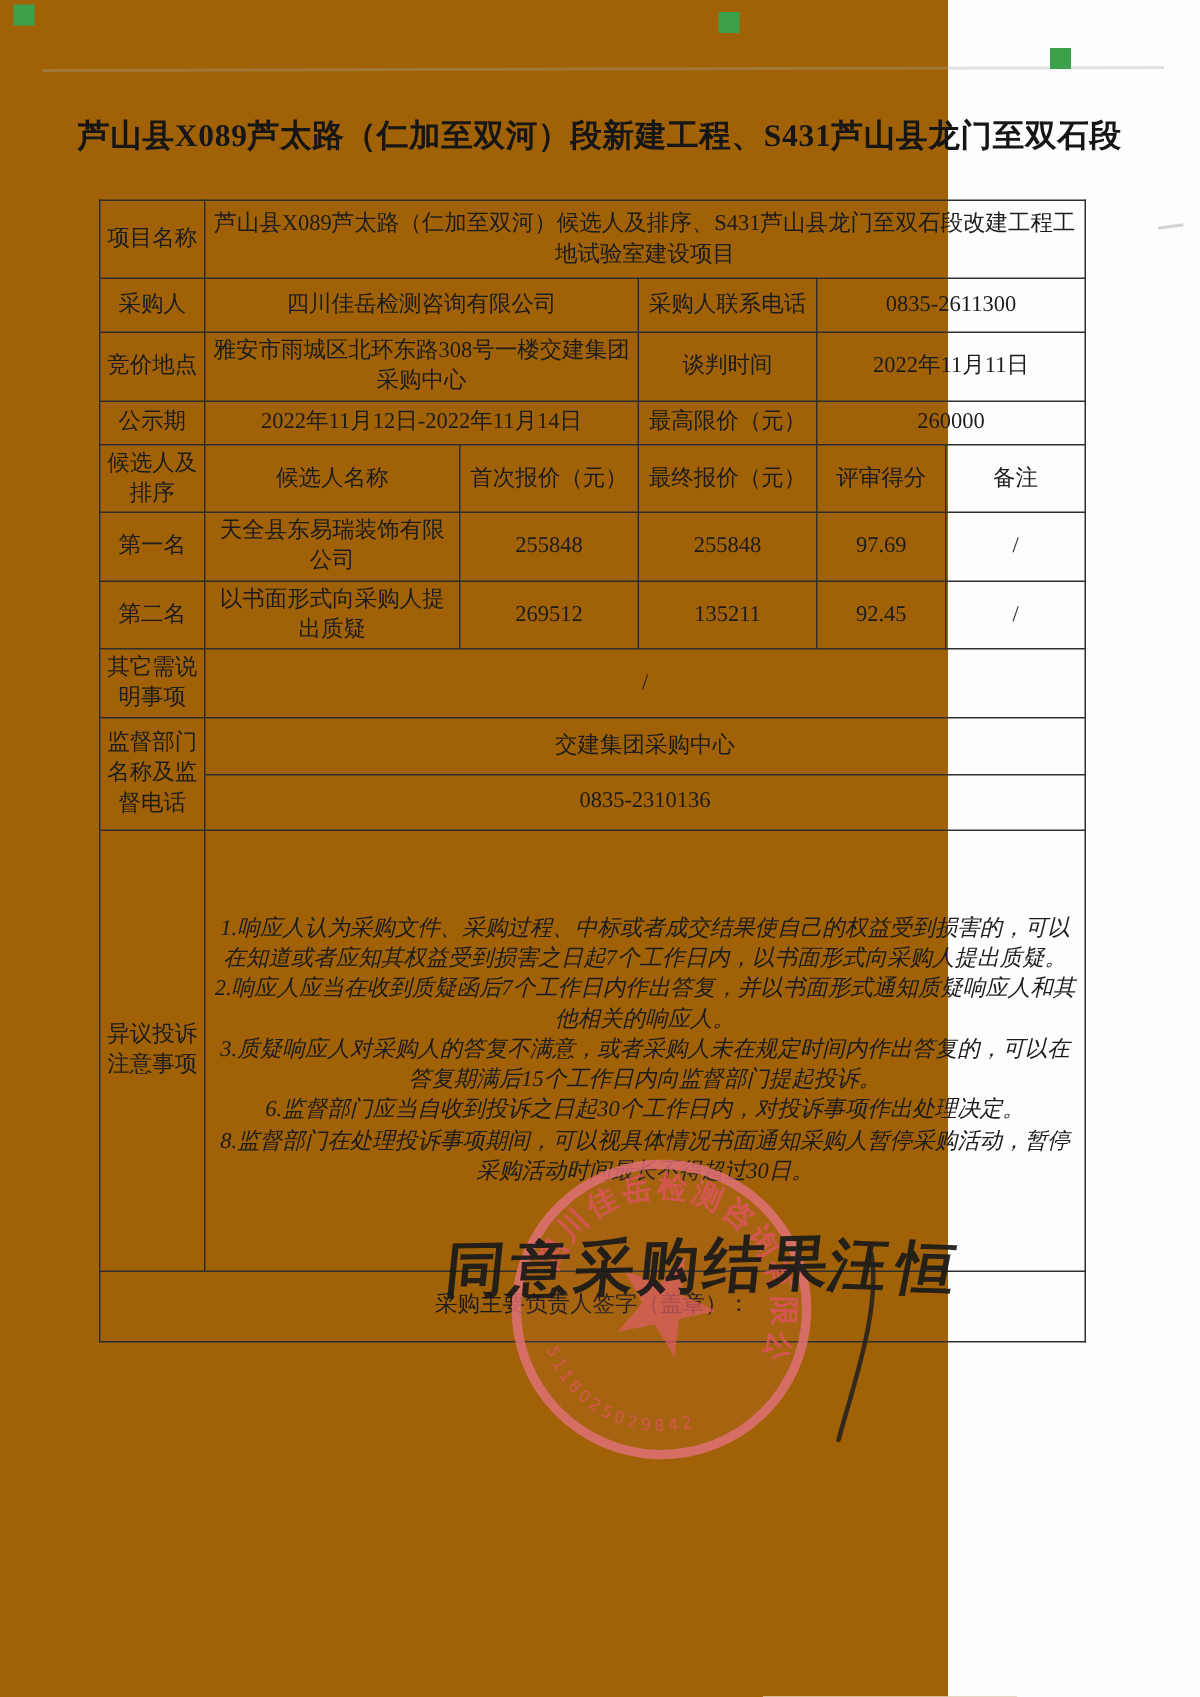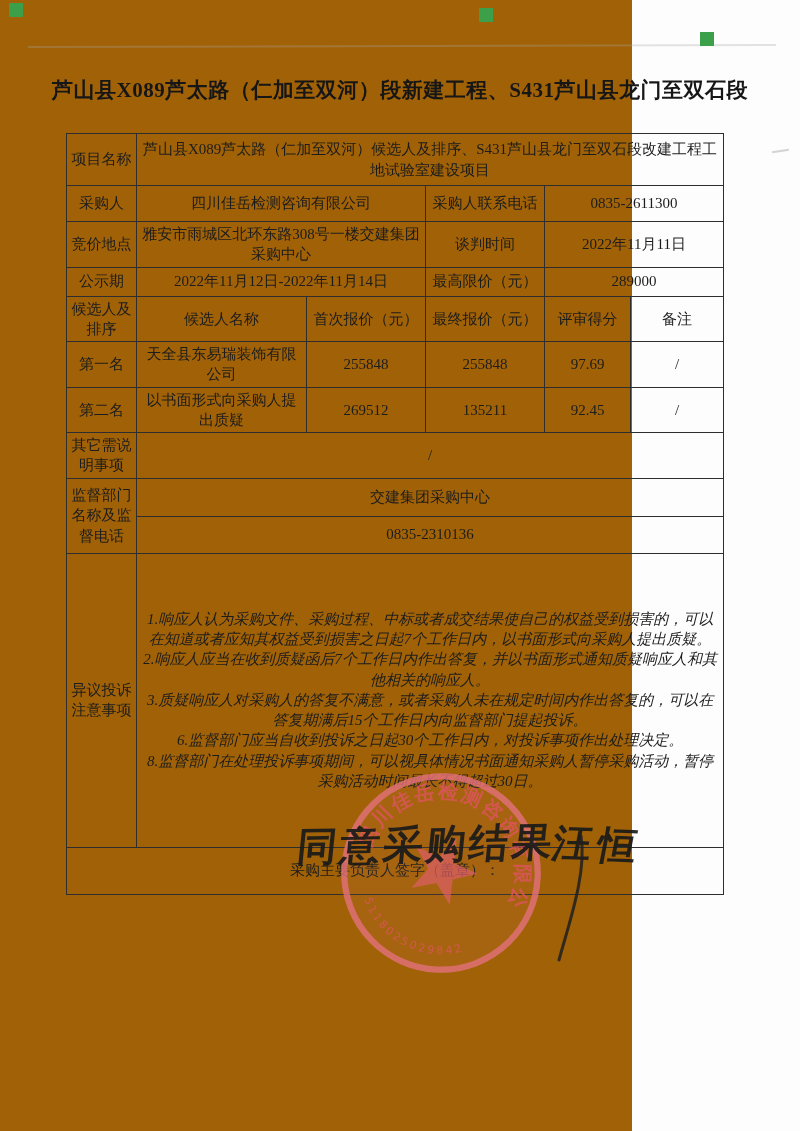--- a/index.html
+++ b/index.html
@@ -114,7 +114,7 @@
         <td>公示期</td>
         <td colspan="2">2022年11月12日-2022年11月14日</td>
         <td>最高限价（元）</td>
-        <td colspan="2">289000</td>
+        <td colspan="2">260000</td>
       </tr>
       <tr style="height:36px">
         <td>候选人及排序</td>

